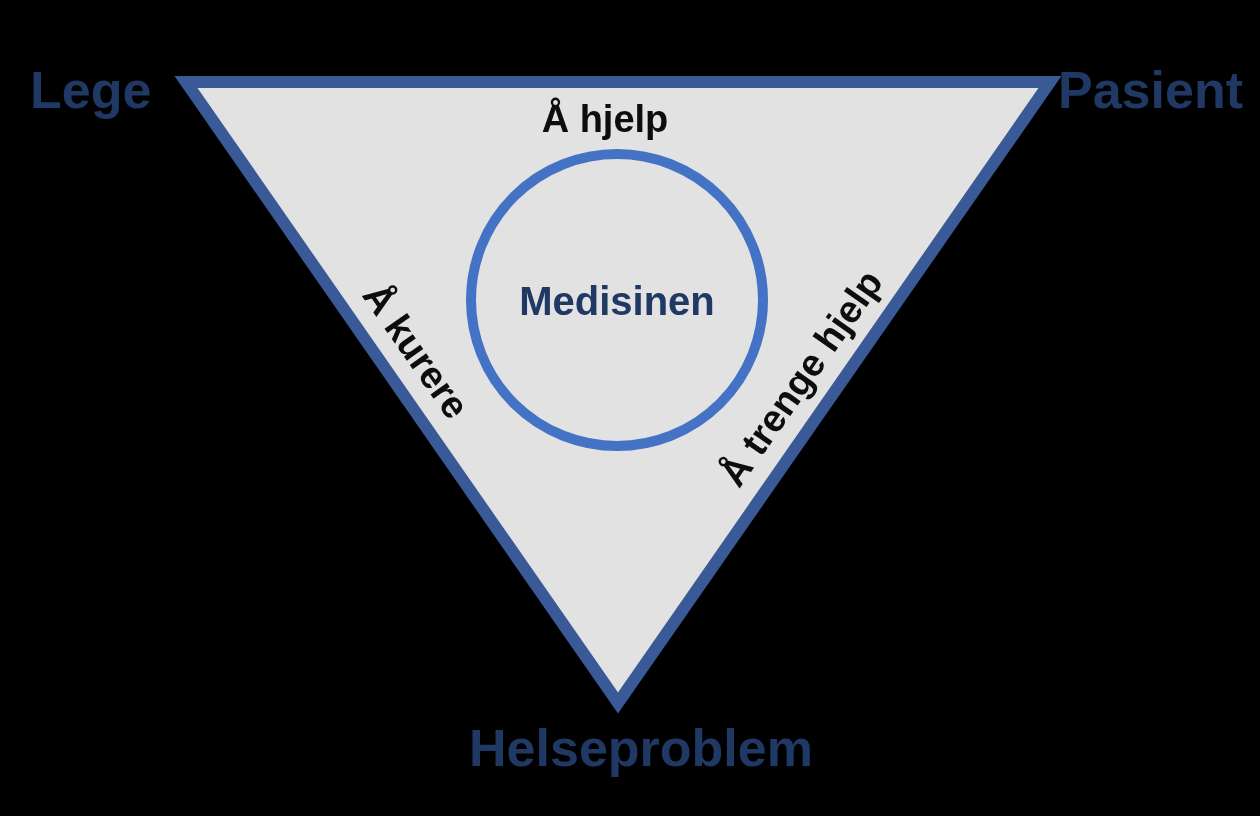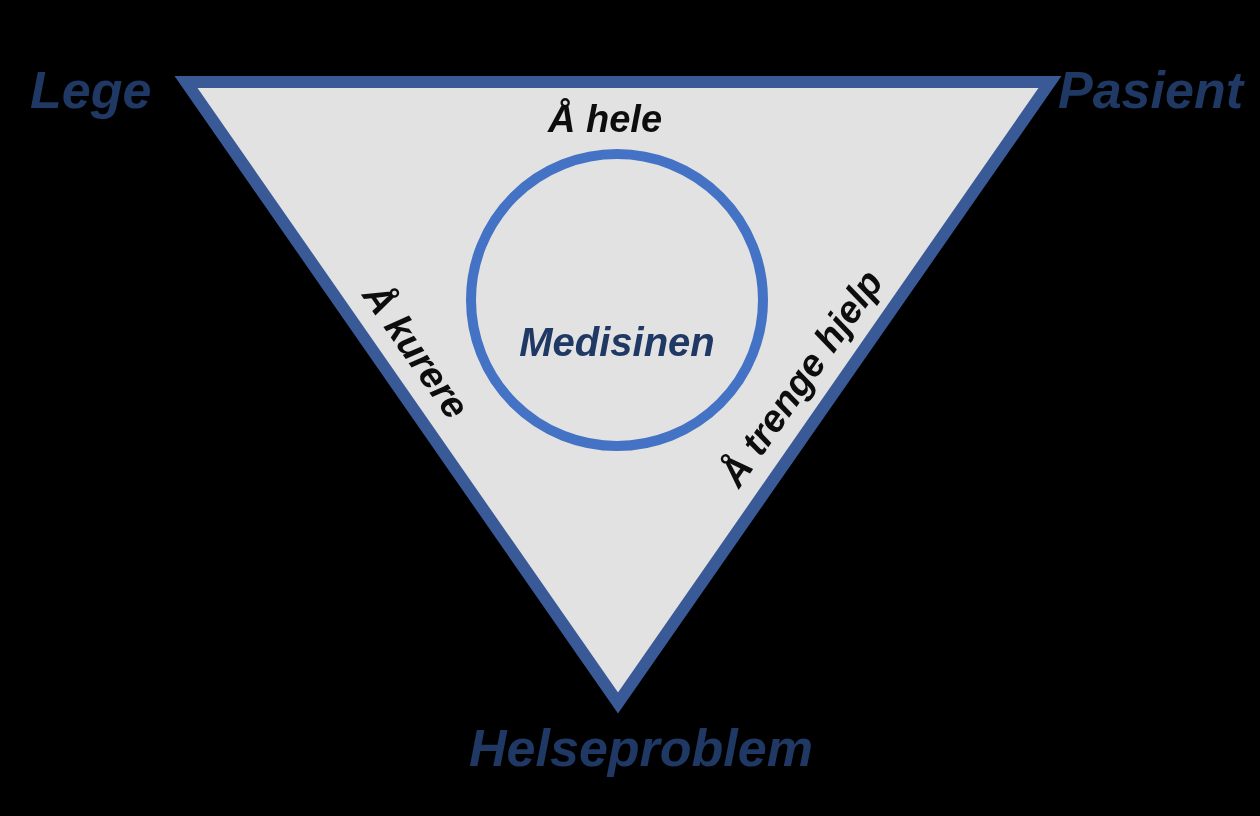--- a/index.html
+++ b/index.html
@@ -21,7 +21,6 @@
     position: relative;
     width: 1006px; height: 816px;
     background: var(--bg);
-    font-style: italic;
   }
   .diagram-svg {
     position: absolute;

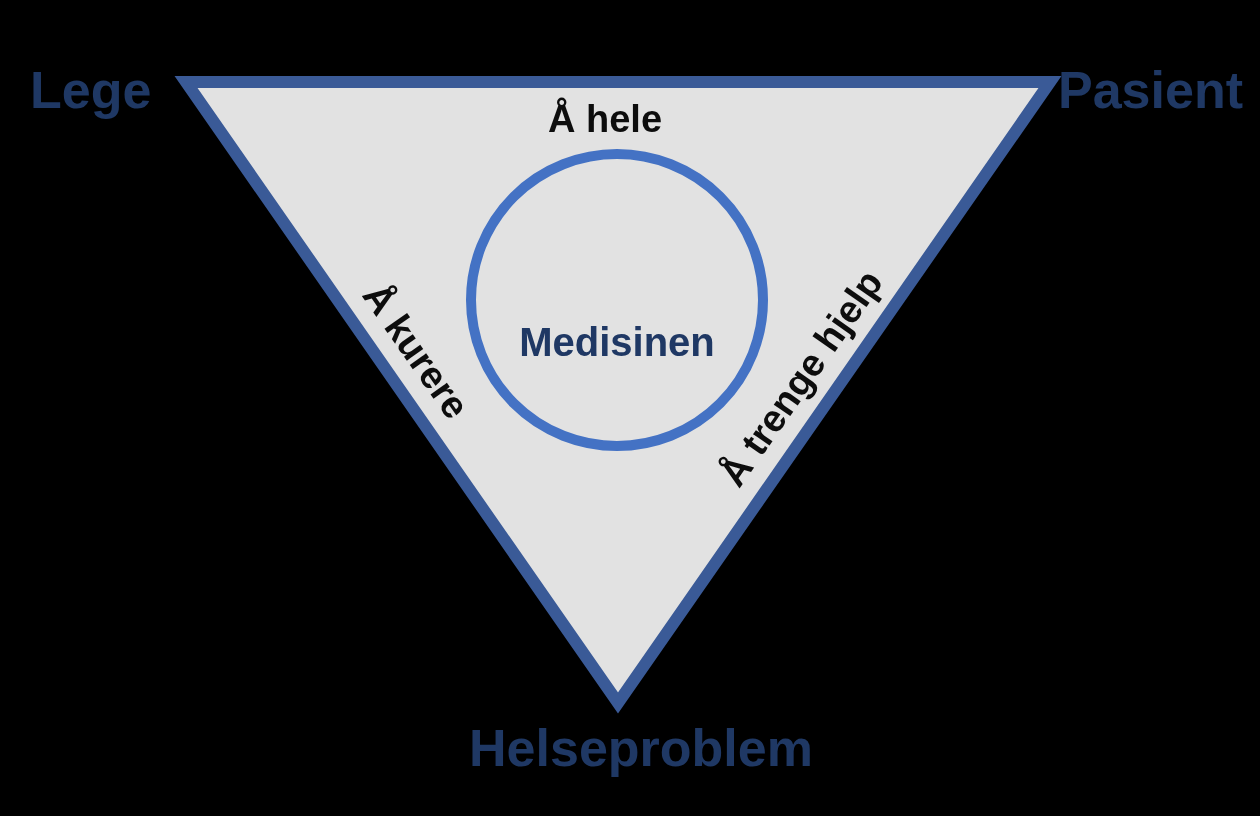--- a/index.html
+++ b/index.html
@@ -95,7 +95,7 @@
 
   <div class="label corner-label pasient-label">Pasient</div>
 
-  <div class="label edge-label a-hele-label">Å hele</div>
+  <div class="label edge-label a-hele-label">Å hjelp</div>
 
   <div class="label edge-label a-kurere-label">Å kurere</div>
 

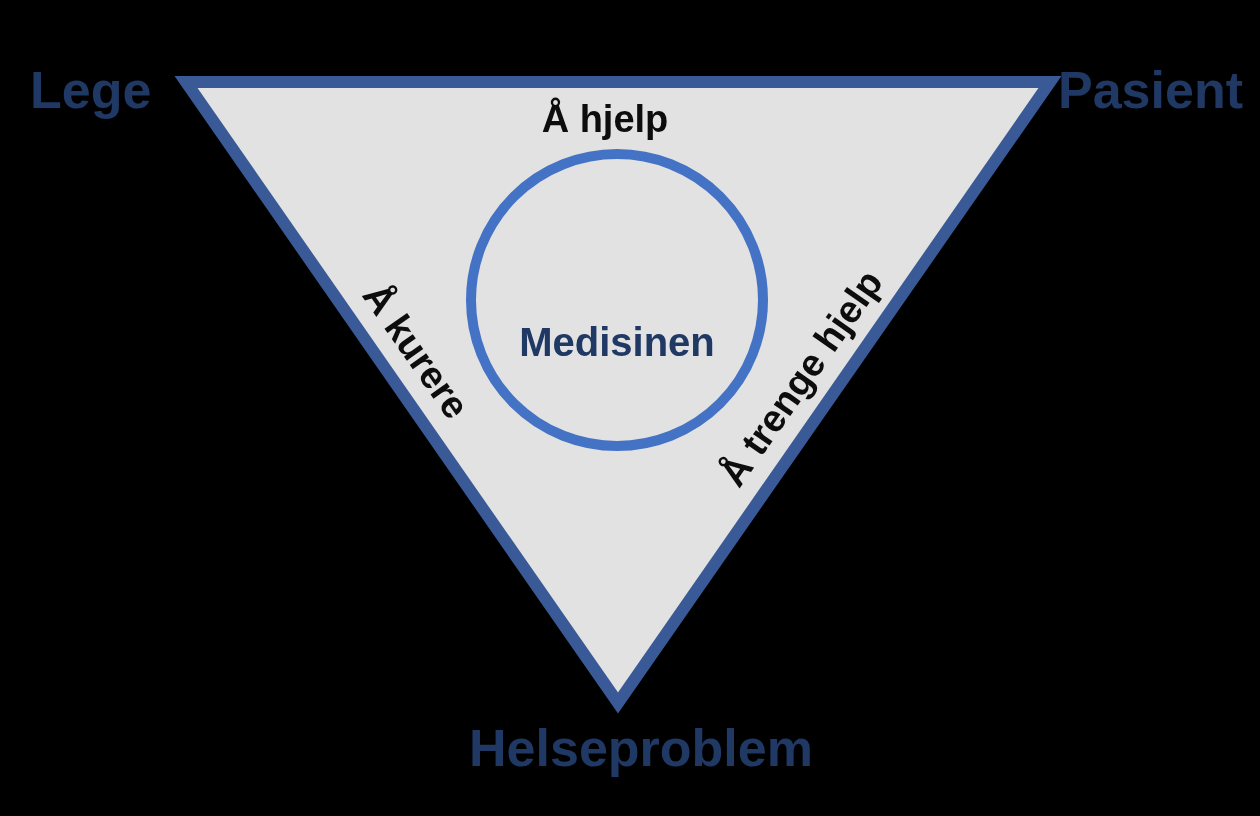--- a/index.html
+++ b/index.html
@@ -76,7 +76,6 @@
     transform: translate(-50%, -50%);
     font-size: 40px;
     color: var(--navy_text);
-    margin-top: 41px;
   }
 </style>
 </head>

